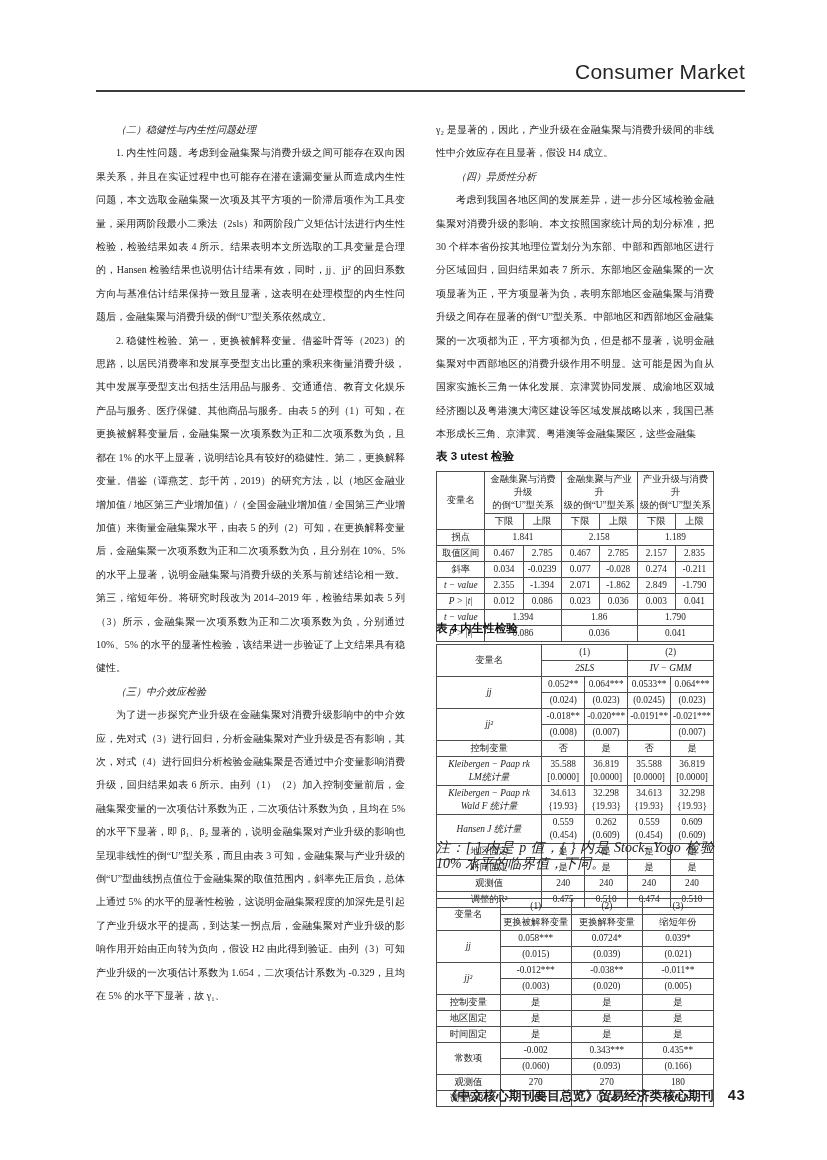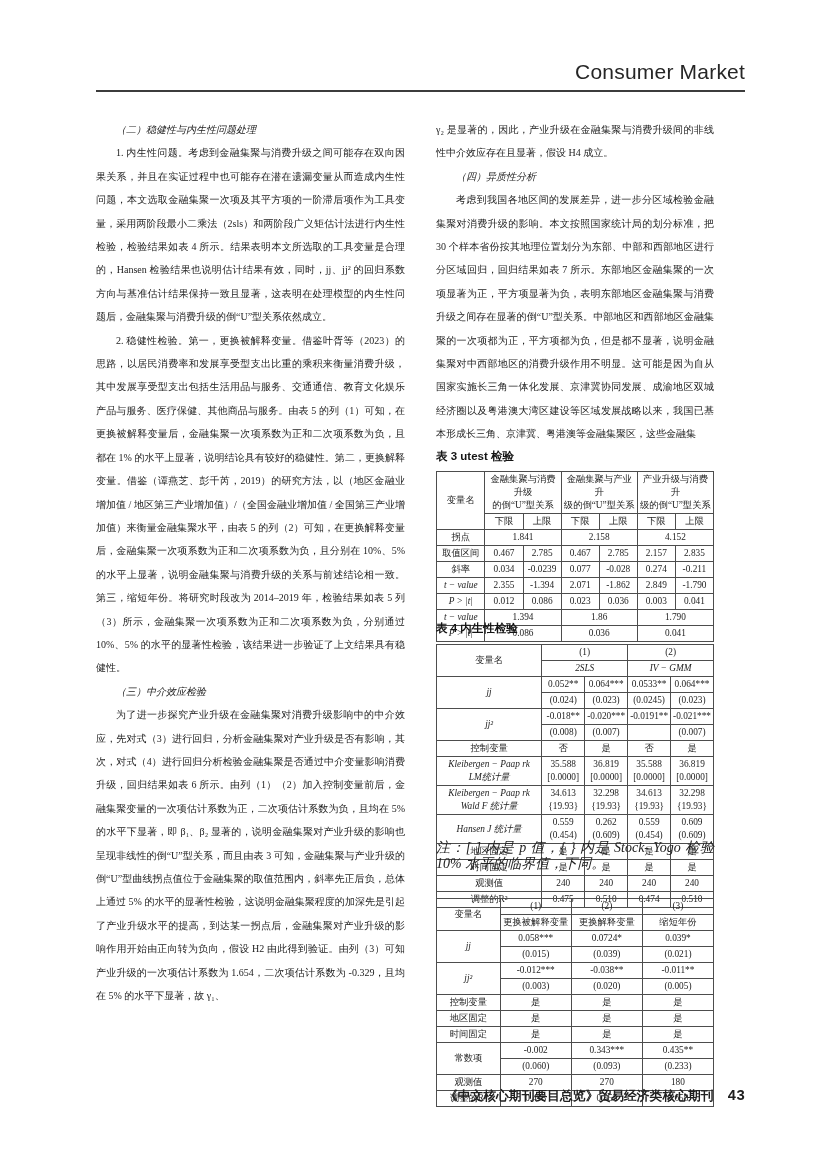--- a/index.html
+++ b/index.html
@@ -88,7 +88,7 @@
               <td>拐点</td>
               <td colspan="2">1.841</td>
               <td colspan="2">2.158</td>
-              <td colspan="2">4.152</td>
+              <td colspan="2">1.189</td>
             </tr>
             <tr>
               <td>取值区间</td>

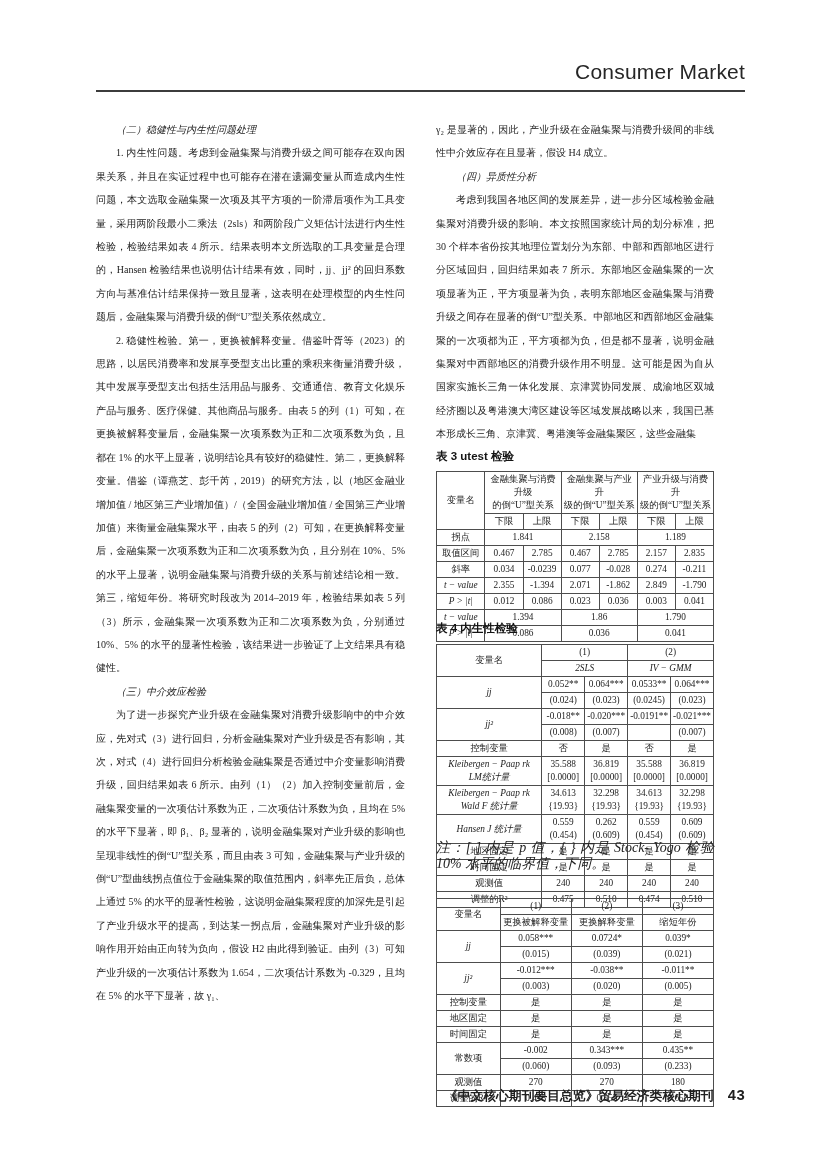--- a/index.html
+++ b/index.html
@@ -333,7 +333,7 @@
             <tr>
               <td>(0.060)</td>
               <td>(0.093)</td>
-              <td>(0.233)</td>
+              <td>(0.166)</td>
             </tr>
             <tr>
               <td>观测值</td>

